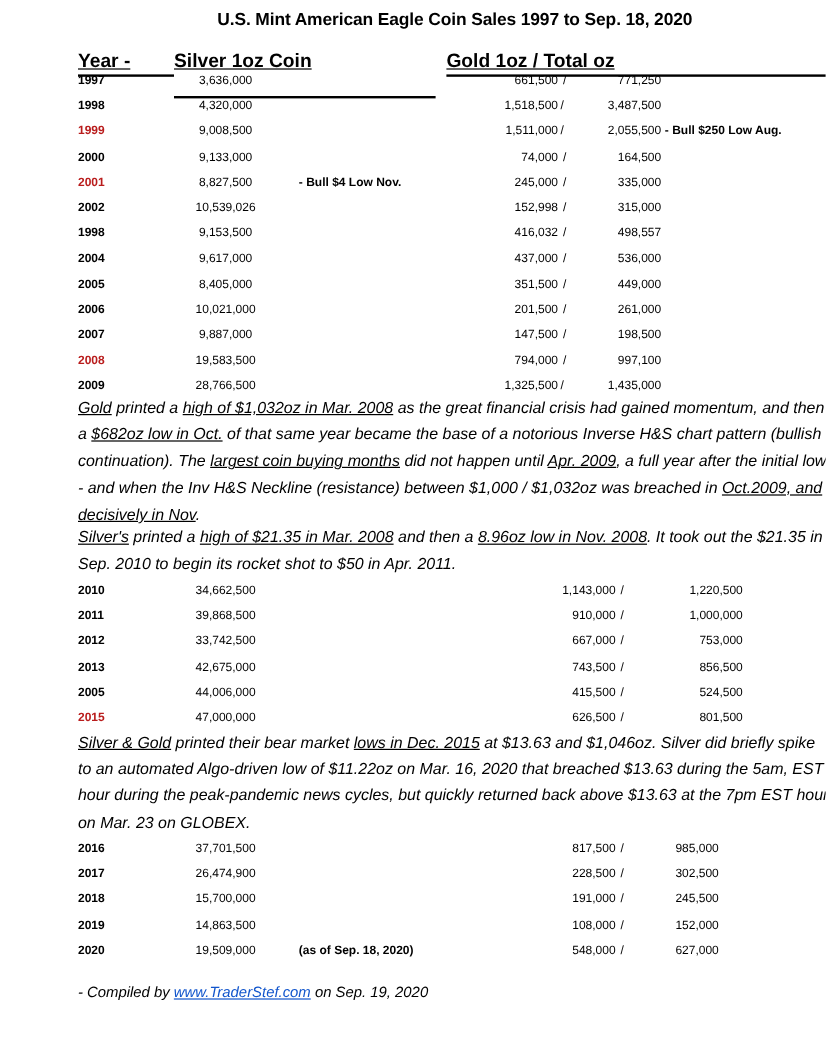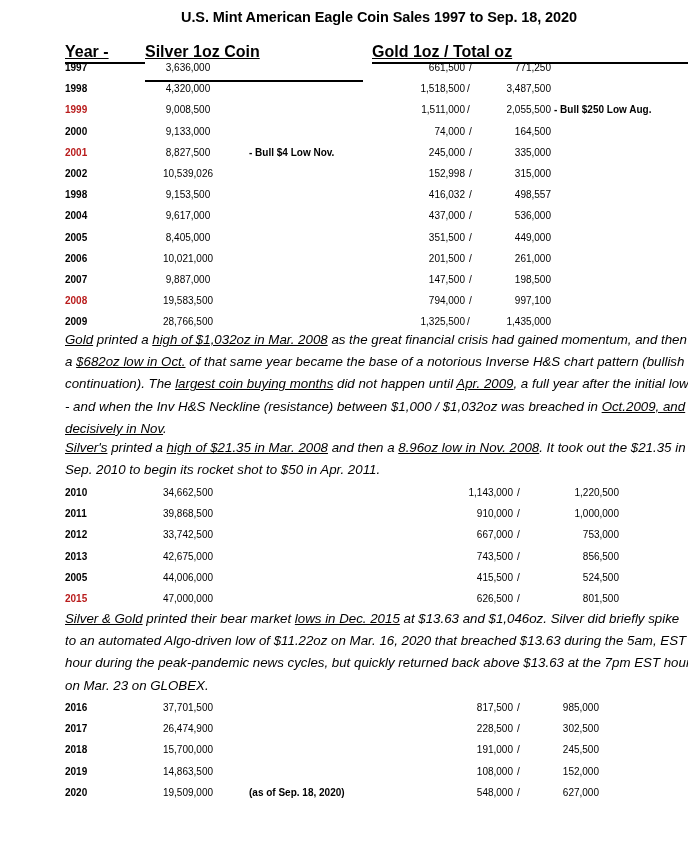--- a/index.html
+++ b/index.html
@@ -363,6 +363,9 @@
       </div>
     </div>
 
+  <div class="footer" style="top:818px;">
+    <span>- Compiled by </span><a class="link" href="#">www.TraderStef.com</a><span> on Sep. 19, 2020</span>
+  </div>
 
 
 </div>

